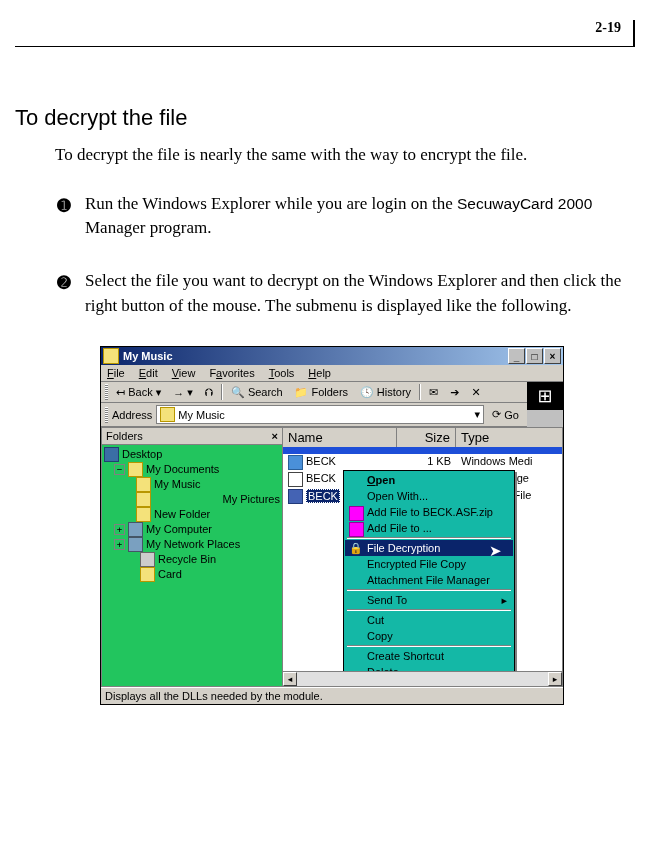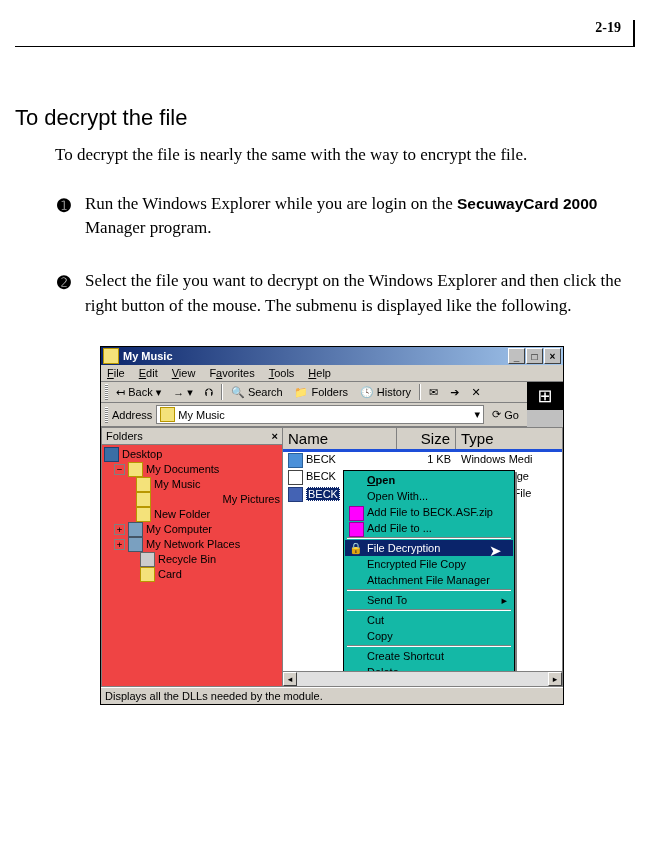--- a/index.html
+++ b/index.html
@@ -52,7 +52,7 @@
     position: relative;
     top: 2px;
   }
-  .bold { font-weight: bold; font-family: Arial, sans-serif; font-size: 15.5px; }
+  .bold { font-weight: normal; font-family: Arial, sans-serif; font-size: 15.5px; }
 
   
   .shot {

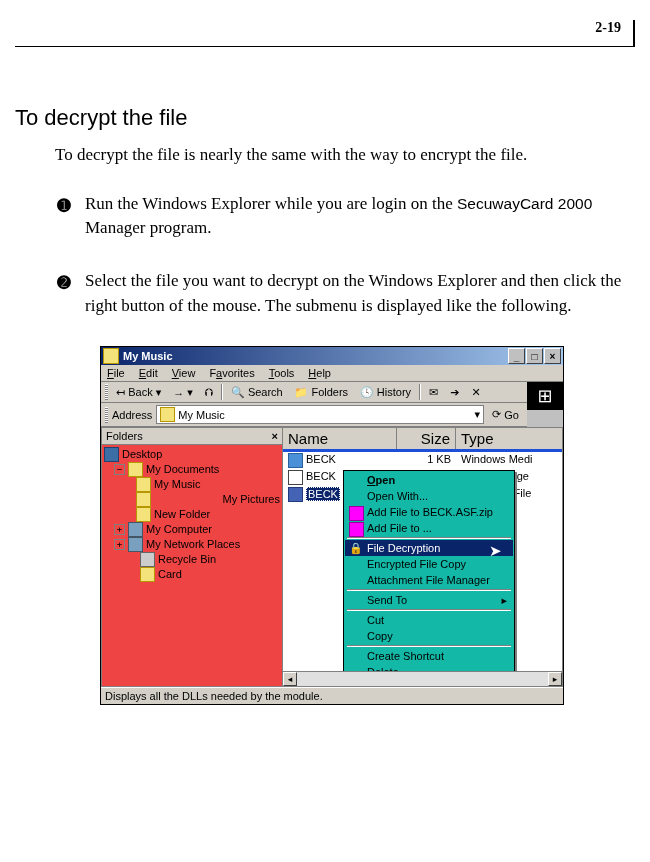--- a/index.html
+++ b/index.html
@@ -135,7 +135,7 @@
     flex:1; background:#fff; border:1px solid #808080; border-left:none;
     position:relative; overflow:hidden;
   }
-  .listhdr { display:flex; background:#d4d0c8; font-size:15px; border-bottom:3px solid #1d4ed8; }
+  .listhdr { display:flex; background:#d4d0c8; font-size:13px; border-bottom:7px solid #1d4ed8; }
   .hcell { padding:2px 5px; border-right:1px solid #808080; }
   .hcell.name { flex:1; text-align:left; }
   .hcell.size { width:48px; text-align:right; }

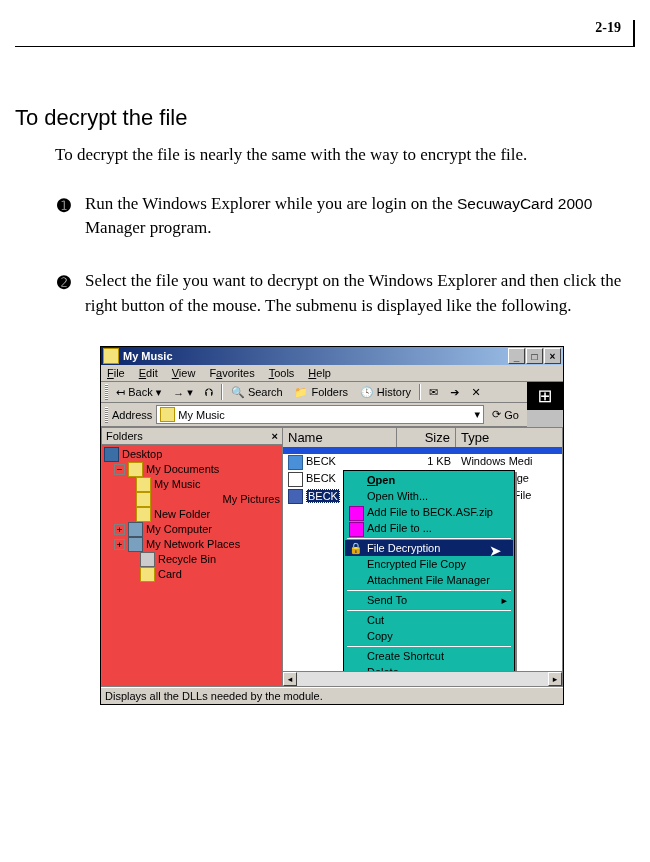--- a/index.html
+++ b/index.html
@@ -121,7 +121,7 @@
   }
   .pane-header .x { font-weight:bold; }
   .tree {
-    background:#ef4444; flex:1; padding:2px 2px;
+    background:#22c55e; flex:1; padding:2px 2px;
     font-size:11px; line-height:15px;
     white-space:nowrap; overflow:hidden;
   }

